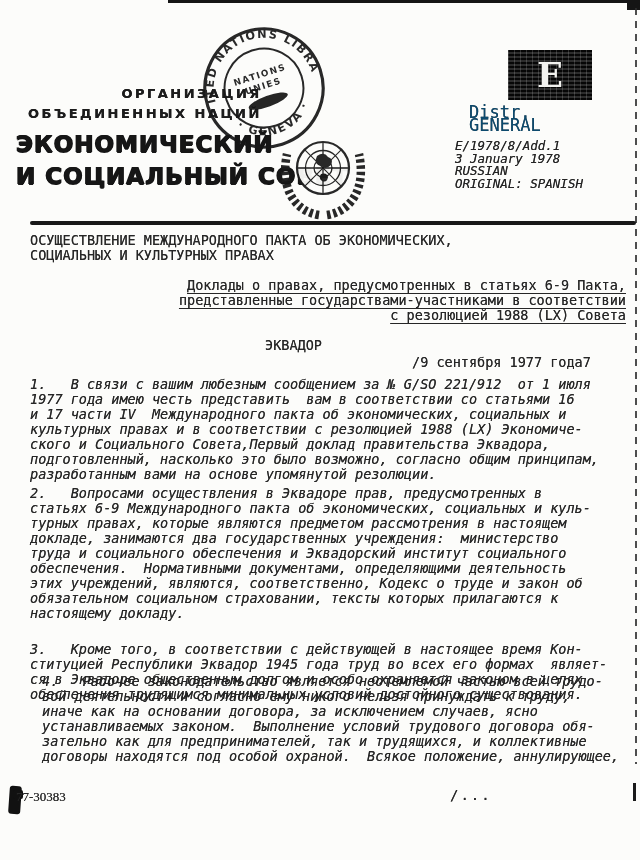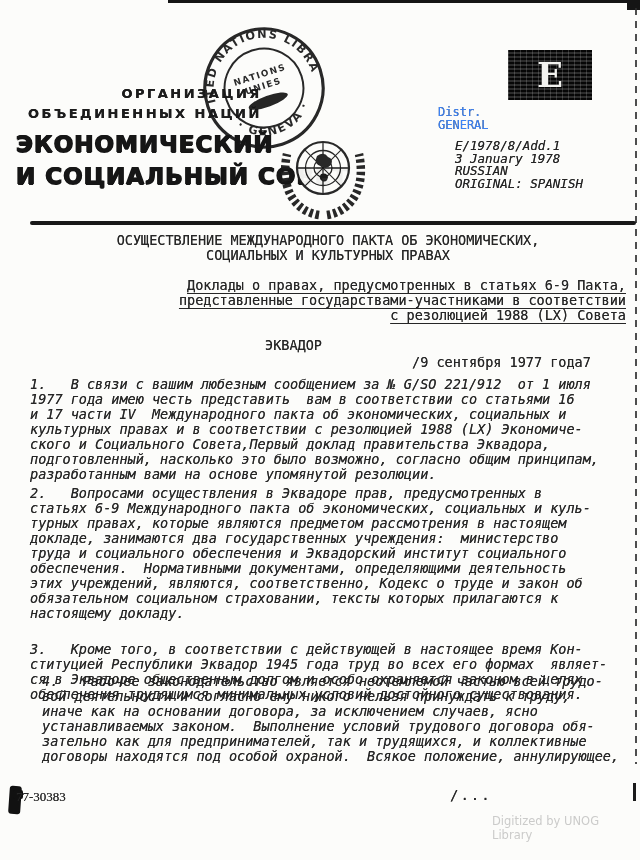--- a/index.html
+++ b/index.html
@@ -46,7 +46,7 @@
     font-weight:bold;font-size:34px;line-height:34px;text-shadow:0 0 1px #000;}
 
   
-  .distr-top{position:absolute;left:438px;top:106px;font-size:12px;line-height:13px;white-space:pre-line;color:#3b82f6;}
+  .distr-top{position:absolute;left:469px;top:106px;font-size:17px;line-height:13px;white-space:pre-line;color:#0c4a6e;}
   .distr-bottom{position:absolute;left:455px;top:140px;font-size:12.5px;line-height:12.5px;white-space:pre-line;color:#242424;font-style:italic;}
 
   

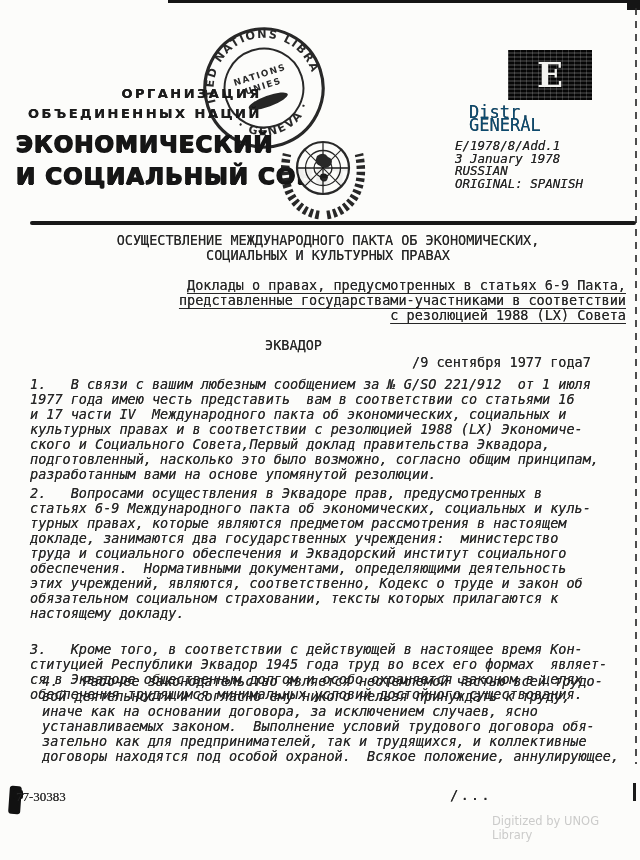--- a/index.html
+++ b/index.html
@@ -54,7 +54,7 @@
 
   
   .tw{text-shadow:0 0 .5px rgba(25,25,25,.75);}
-  .title-block{position:absolute;left:30px;right:14px;top:233px;text-align:center;
+  .title-block{position:absolute;left:30px;right:14px;top:233px;
     font-size:13.5px;line-height:14.5px;white-space:pre-line;}
   .subtitle-block{position:absolute;left:30px;right:14px;top:278px;text-align:right;
     font-size:13.5px;line-height:15px;white-space:pre-line;

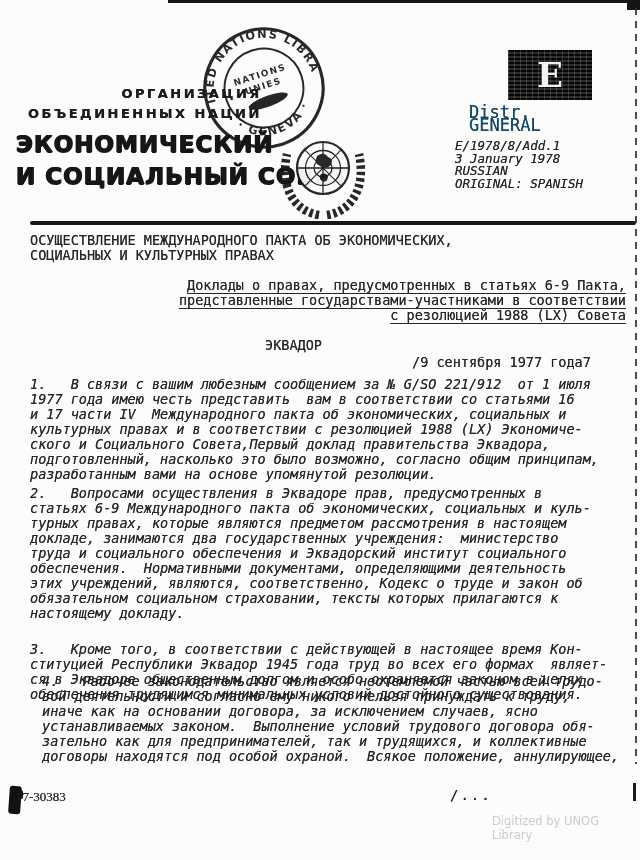--- a/index.html
+++ b/index.html
@@ -176,7 +176,6 @@
 
   <div class="job-number tw">77-30383</div>
   <div class="continuation tw">/...</div>
-  <div class="watermark">Digitized by UNOG Library</div>
 
 </div>
 

